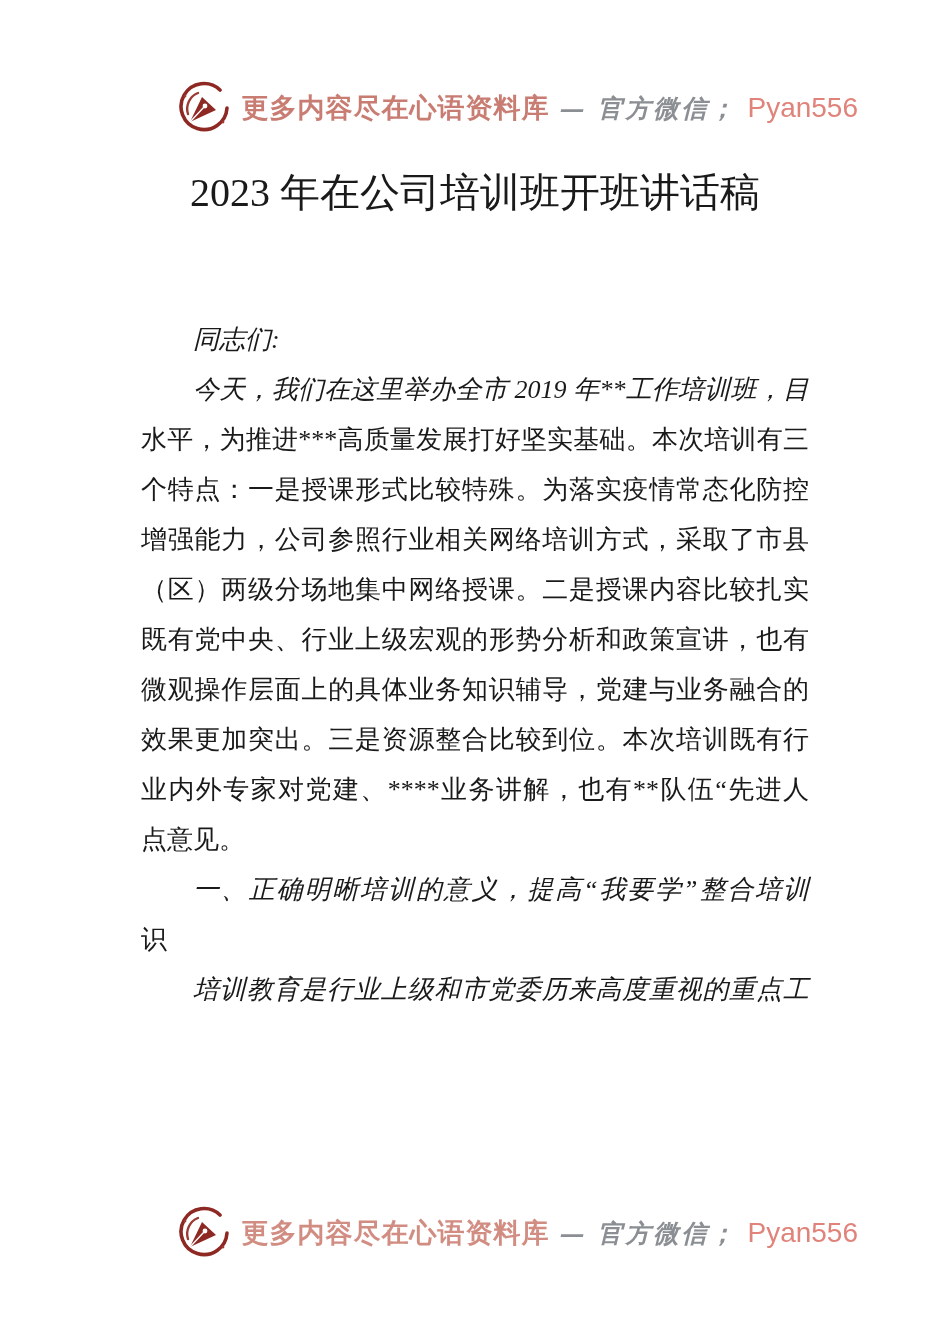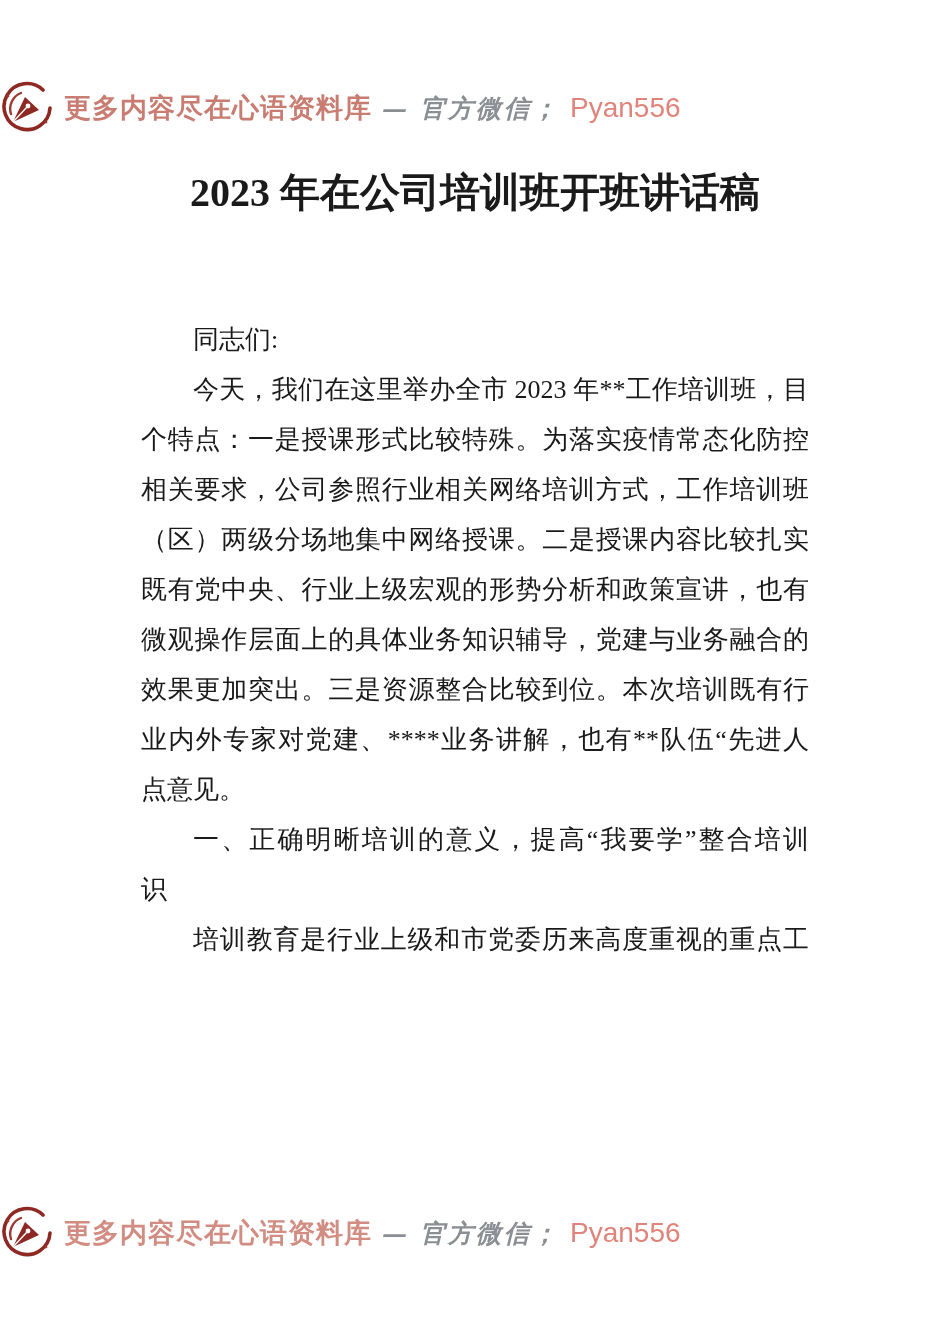--- a/index.html
+++ b/index.html
@@ -31,7 +31,7 @@
     height:60px;
     display:flex;
     align-items:center;
-    justify-content:flex-start;
+    justify-content:flex-end;
     gap:10px;
     white-space:nowrap;
   }

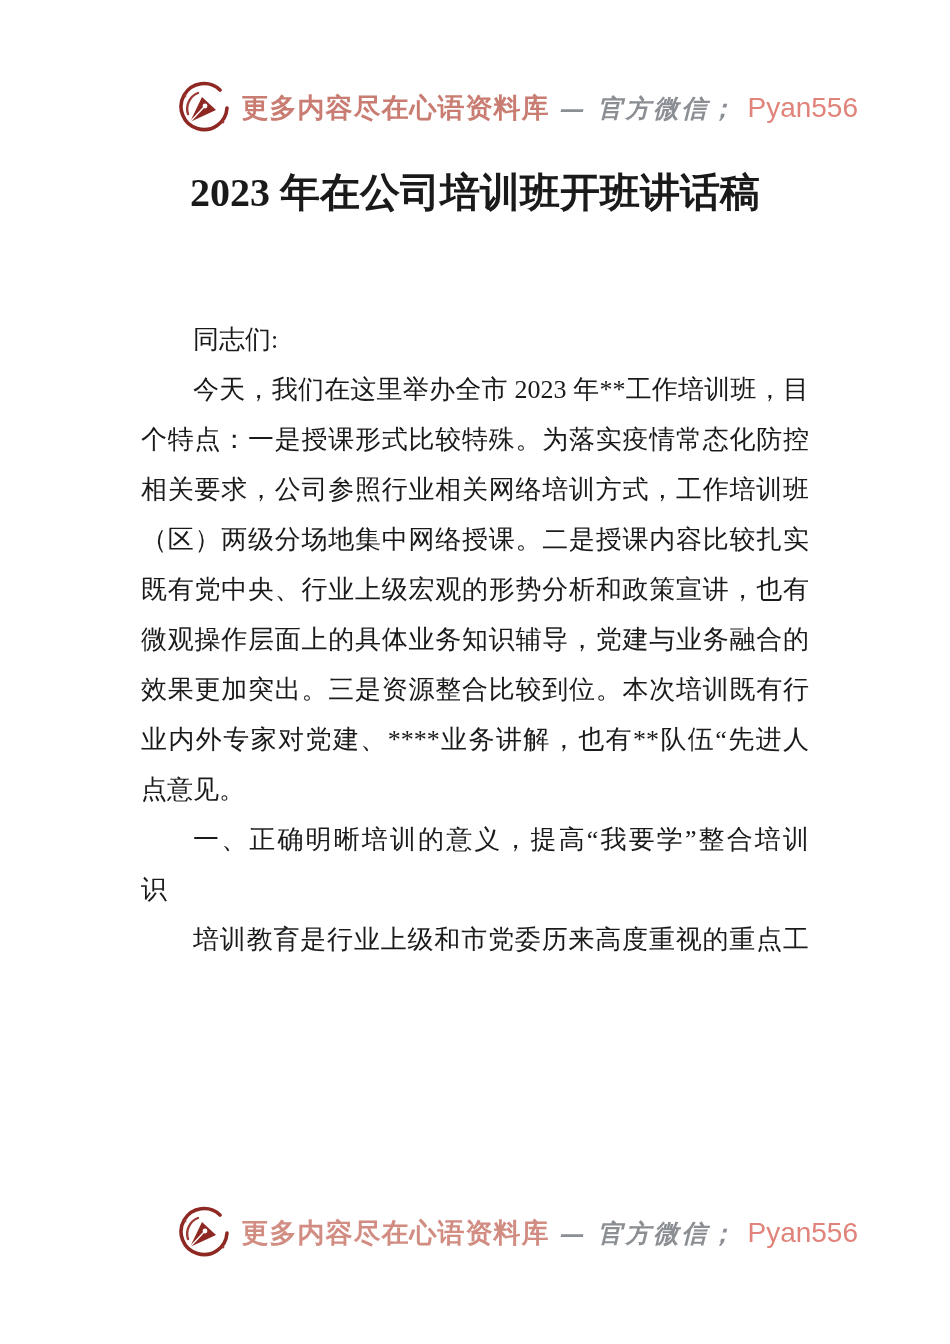--- a/index.html
+++ b/index.html
@@ -68,7 +68,7 @@
     height:54px;
     line-height:54px;
     text-align:center;
-    font-weight:bold;
+    font-weight:normal;
     font-size:40px;
     color:var(--text-black);
     font-family:"Liberation Serif","DejaVu Serif",serif;

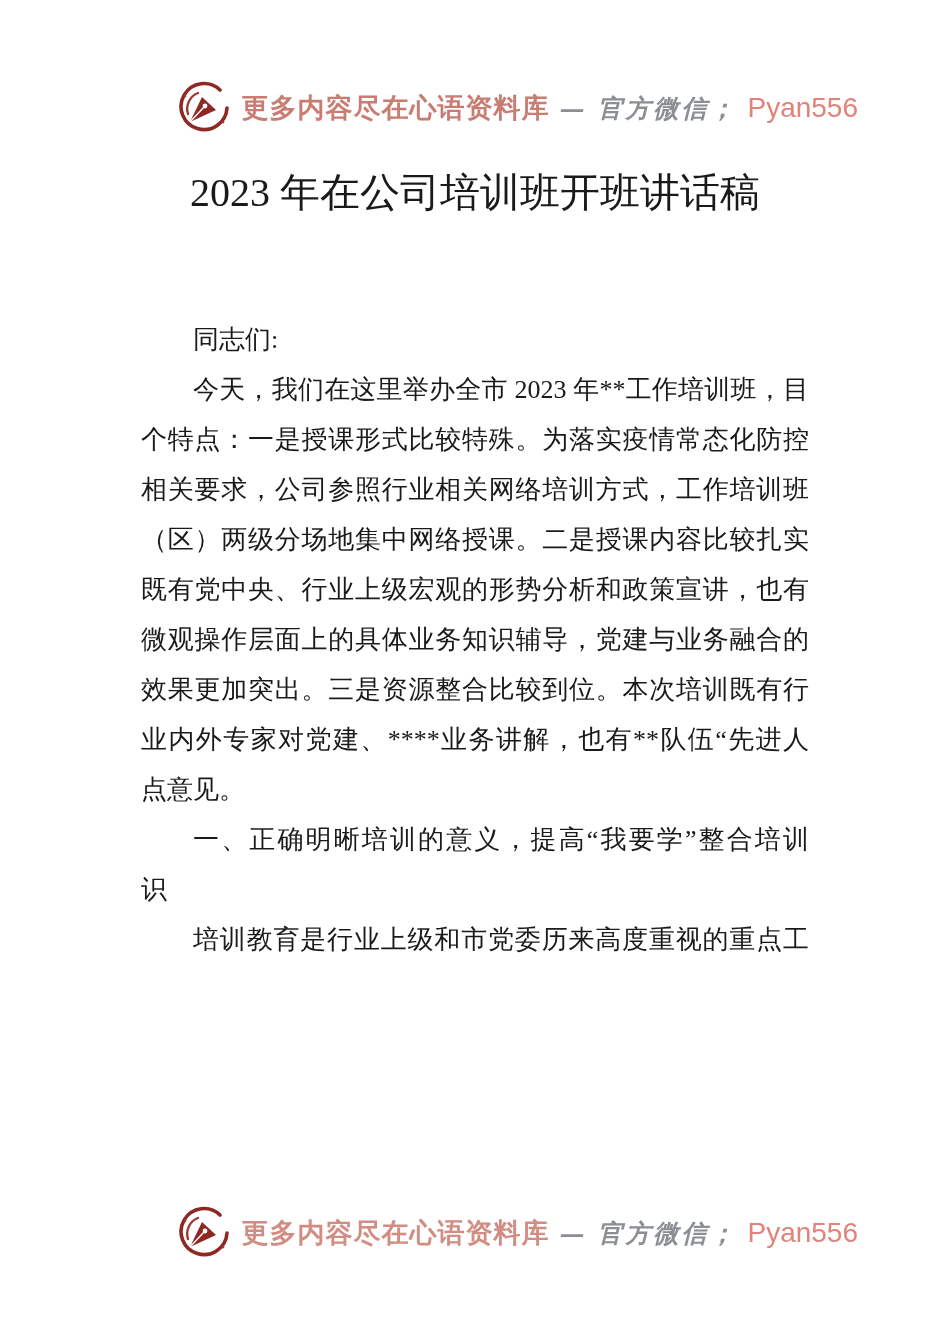--- a/index.html
+++ b/index.html
@@ -91,7 +91,7 @@
     overflow:visible;
   }
   .line.justify{text-align-last:justify;}
-  .line.indent{text-indent:2em;}
+  .line.indent{text-indent:2em;font-style:italic;}
 </style>
 </head>
 <body>

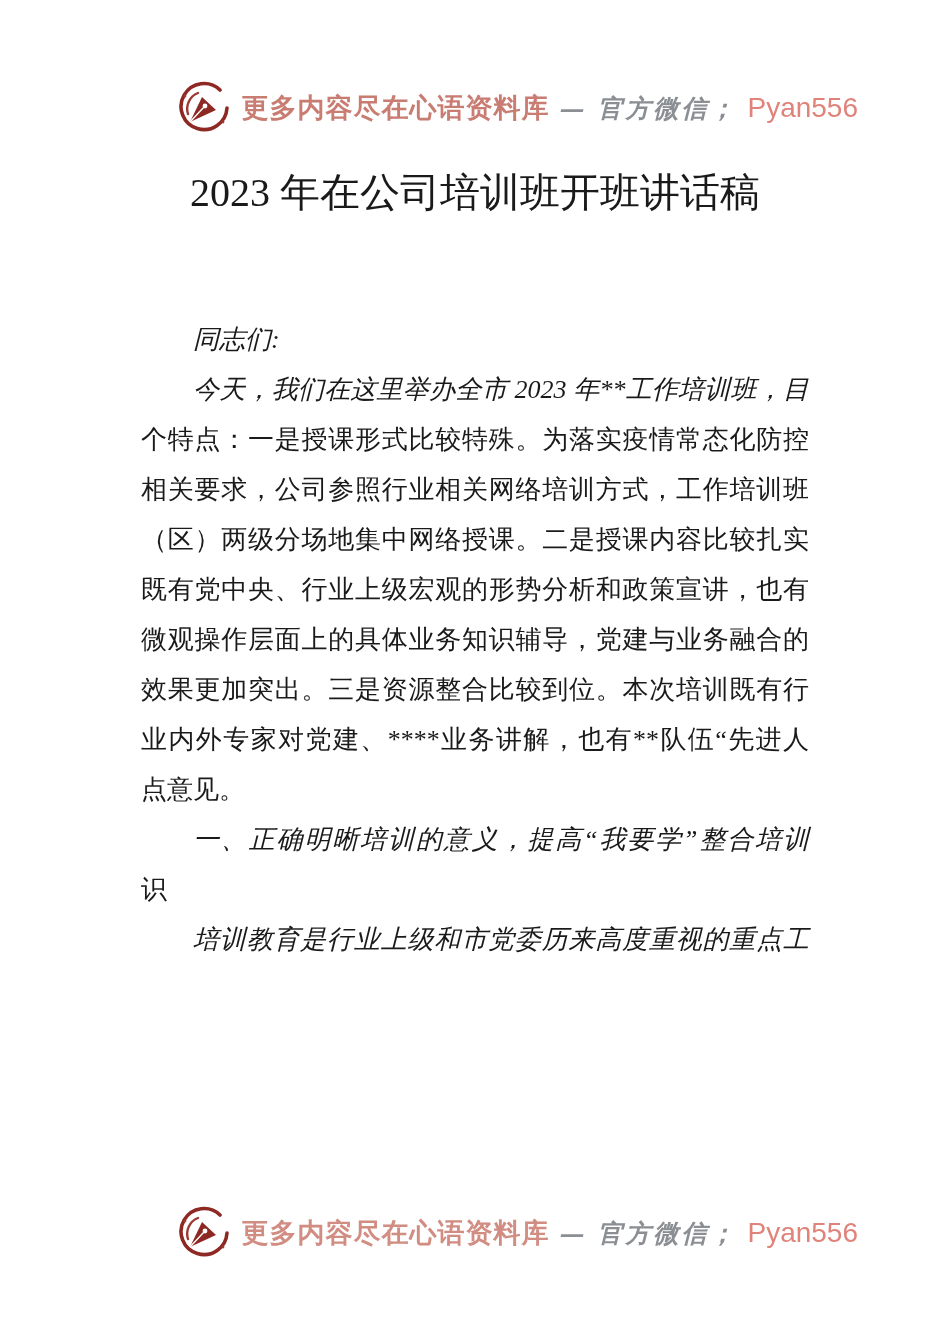--- a/index.html
+++ b/index.html
@@ -118,7 +118,7 @@
 
   <div class="doc-body">
       <div class="line indent">同志们:</div>
-      <div class="line indent justify">今天，我们在这里举办全市 2023 年**工作培训班，目</div>
+      <div class="line indent justify">今天，我们在这里举办全市 2019 年**工作培训班，目</div>
       <div class="line justify">个特点：一是授课形式比较特殊。为落实疫情常态化防控</div>
       <div class="line justify">相关要求，公司参照行业相关网络培训方式，工作培训班</div>
       <div class="line justify">（区）两级分场地集中网络授课。二是授课内容比较扎实</div>

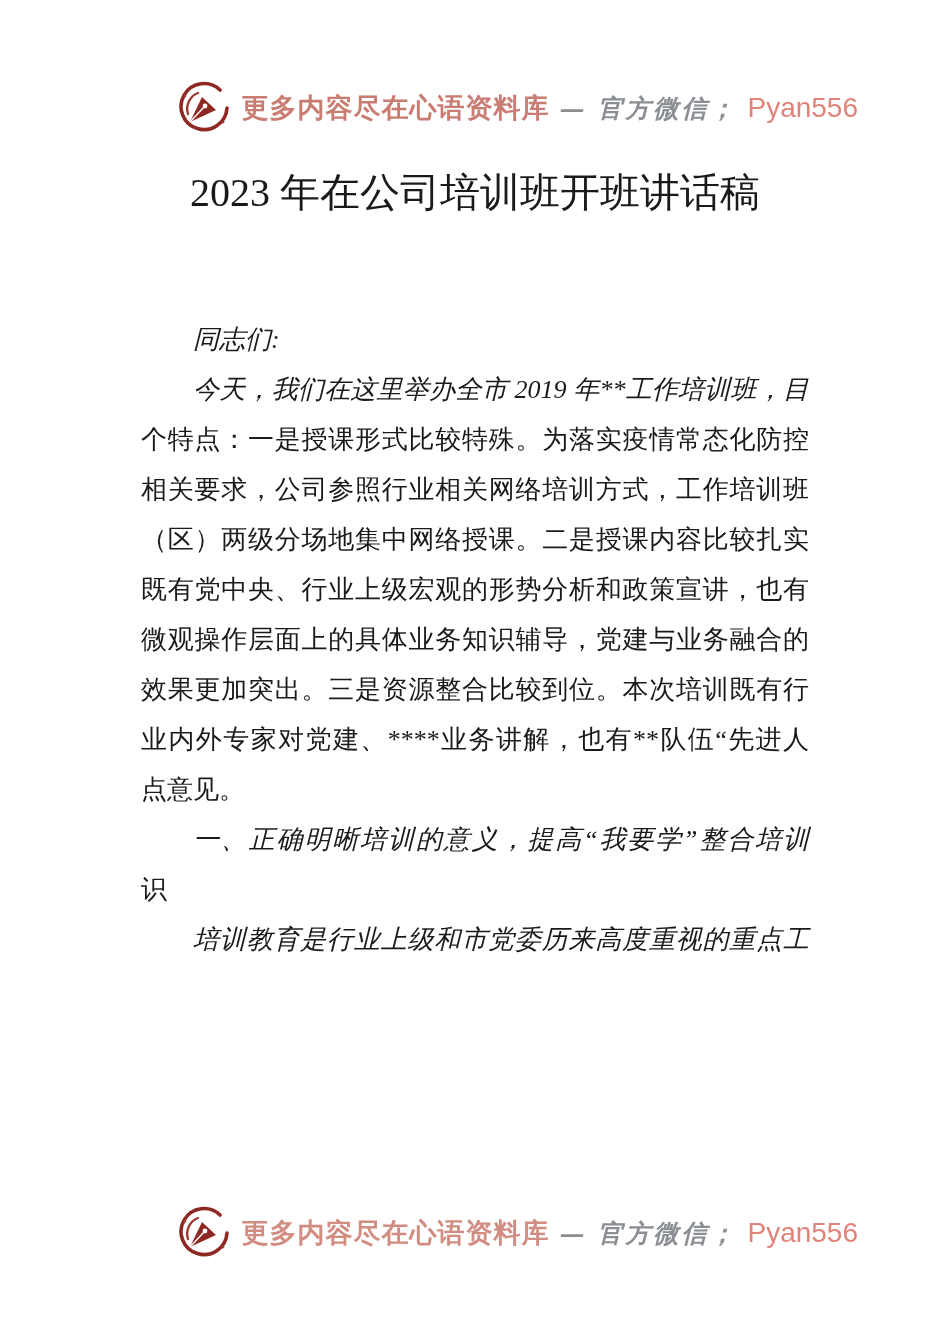--- a/index.html
+++ b/index.html
@@ -119,6 +119,7 @@
   <div class="doc-body">
       <div class="line indent">同志们:</div>
       <div class="line indent justify">今天，我们在这里举办全市 2019 年**工作培训班，目</div>
+      <div class="line justify">水平，为推进***高质量发展打好坚实基础。本次培训有三</div>
       <div class="line justify">个特点：一是授课形式比较特殊。为落实疫情常态化防控</div>
       <div class="line justify">相关要求，公司参照行业相关网络培训方式，工作培训班</div>
       <div class="line justify">（区）两级分场地集中网络授课。二是授课内容比较扎实</div>

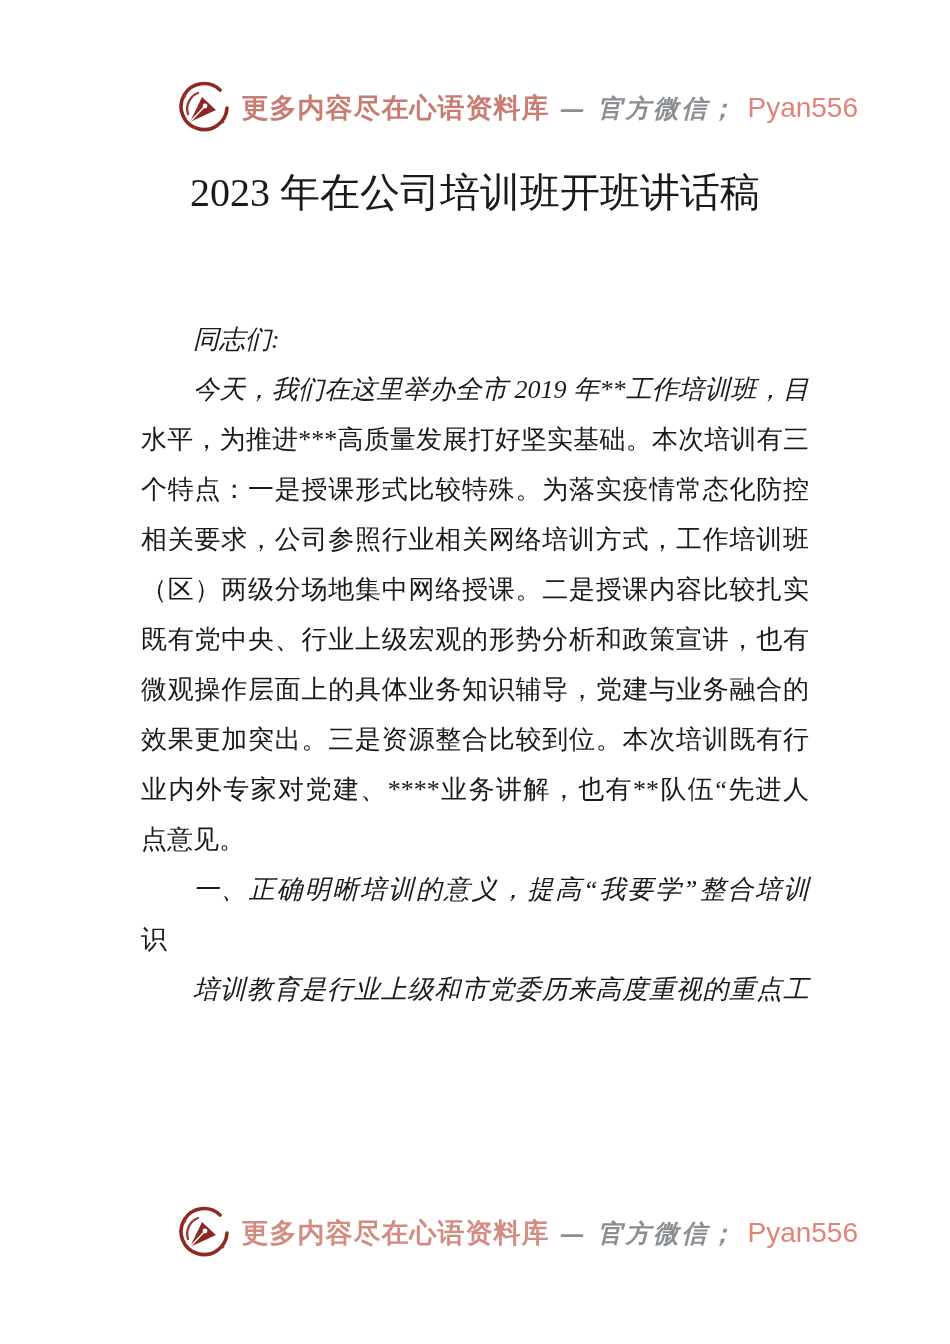--- a/index.html
+++ b/index.html
@@ -121,7 +121,7 @@
       <div class="line indent justify">今天，我们在这里举办全市 2019 年**工作培训班，目</div>
       <div class="line justify">水平，为推进***高质量发展打好坚实基础。本次培训有三</div>
       <div class="line justify">个特点：一是授课形式比较特殊。为落实疫情常态化防控</div>
-      <div class="line justify">相关要求，公司参照行业相关网络培训方式，工作培训班</div>
+      <div class="line justify">增强能力，公司参照行业相关网络培训方式，采取了市县</div>
       <div class="line justify">（区）两级分场地集中网络授课。二是授课内容比较扎实</div>
       <div class="line justify">既有党中央、行业上级宏观的形势分析和政策宣讲，也有</div>
       <div class="line justify">微观操作层面上的具体业务知识辅导，党建与业务融合的</div>

